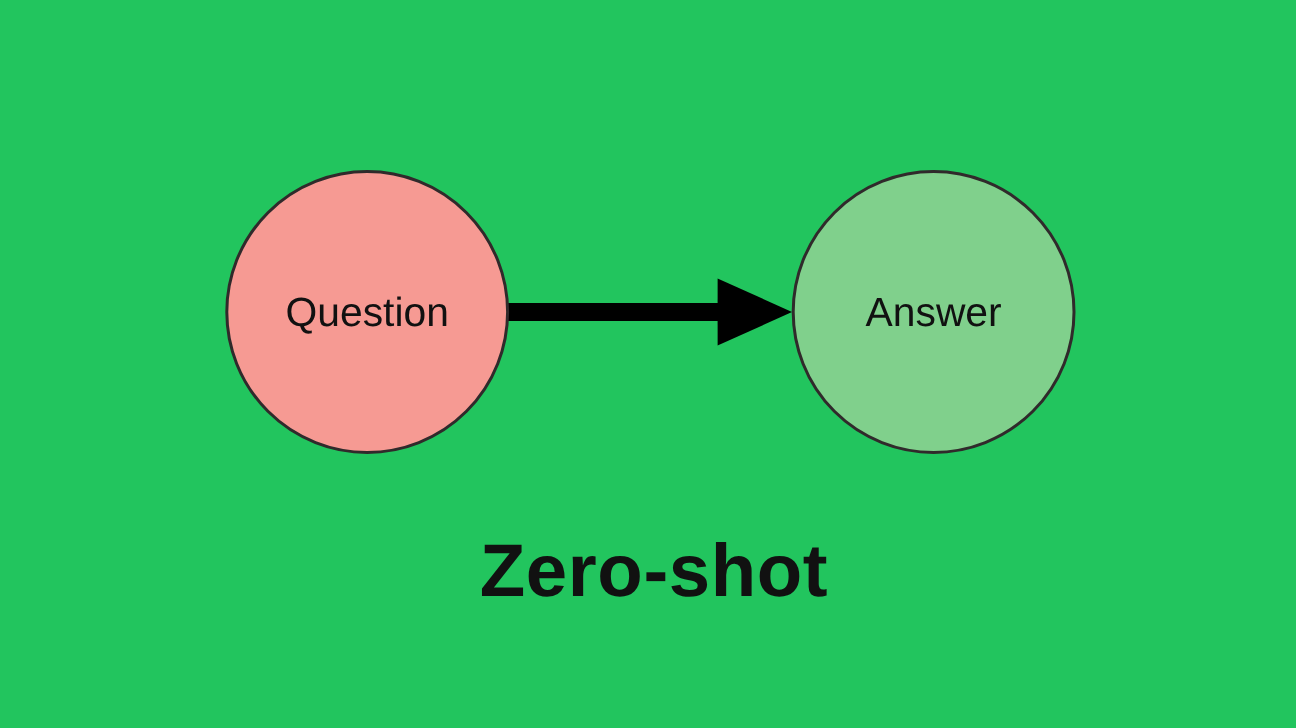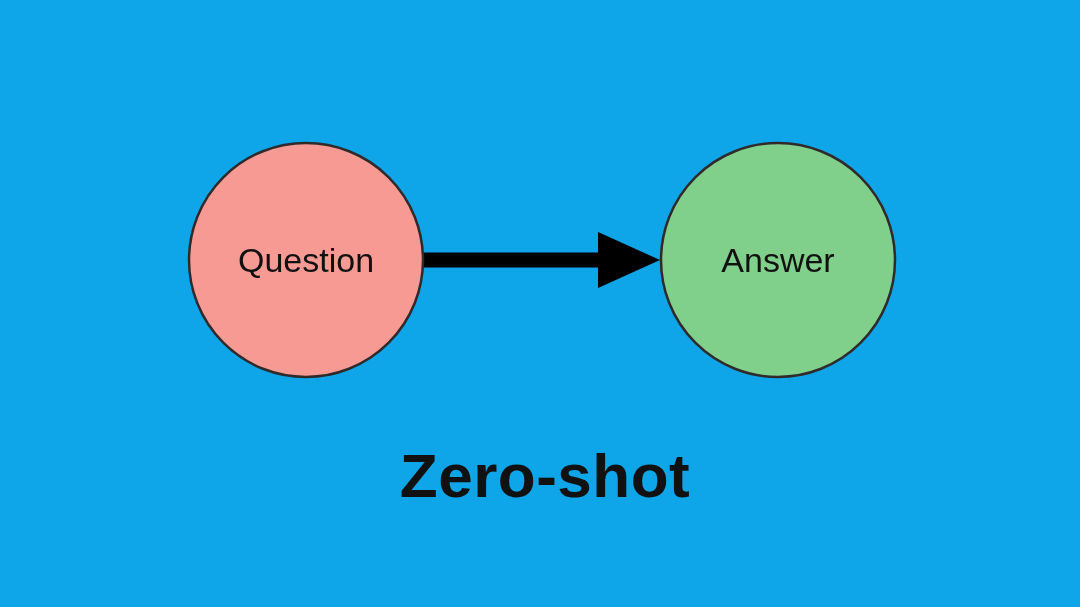--- a/index.html
+++ b/index.html
@@ -11,7 +11,7 @@
     position: relative;
     width: 1080px;
     height: 607px;
-    background: #0ea5e9;
+    background: #22c55e;
     overflow: hidden;
     font-family: "Liberation Sans", sans-serif;
   }

